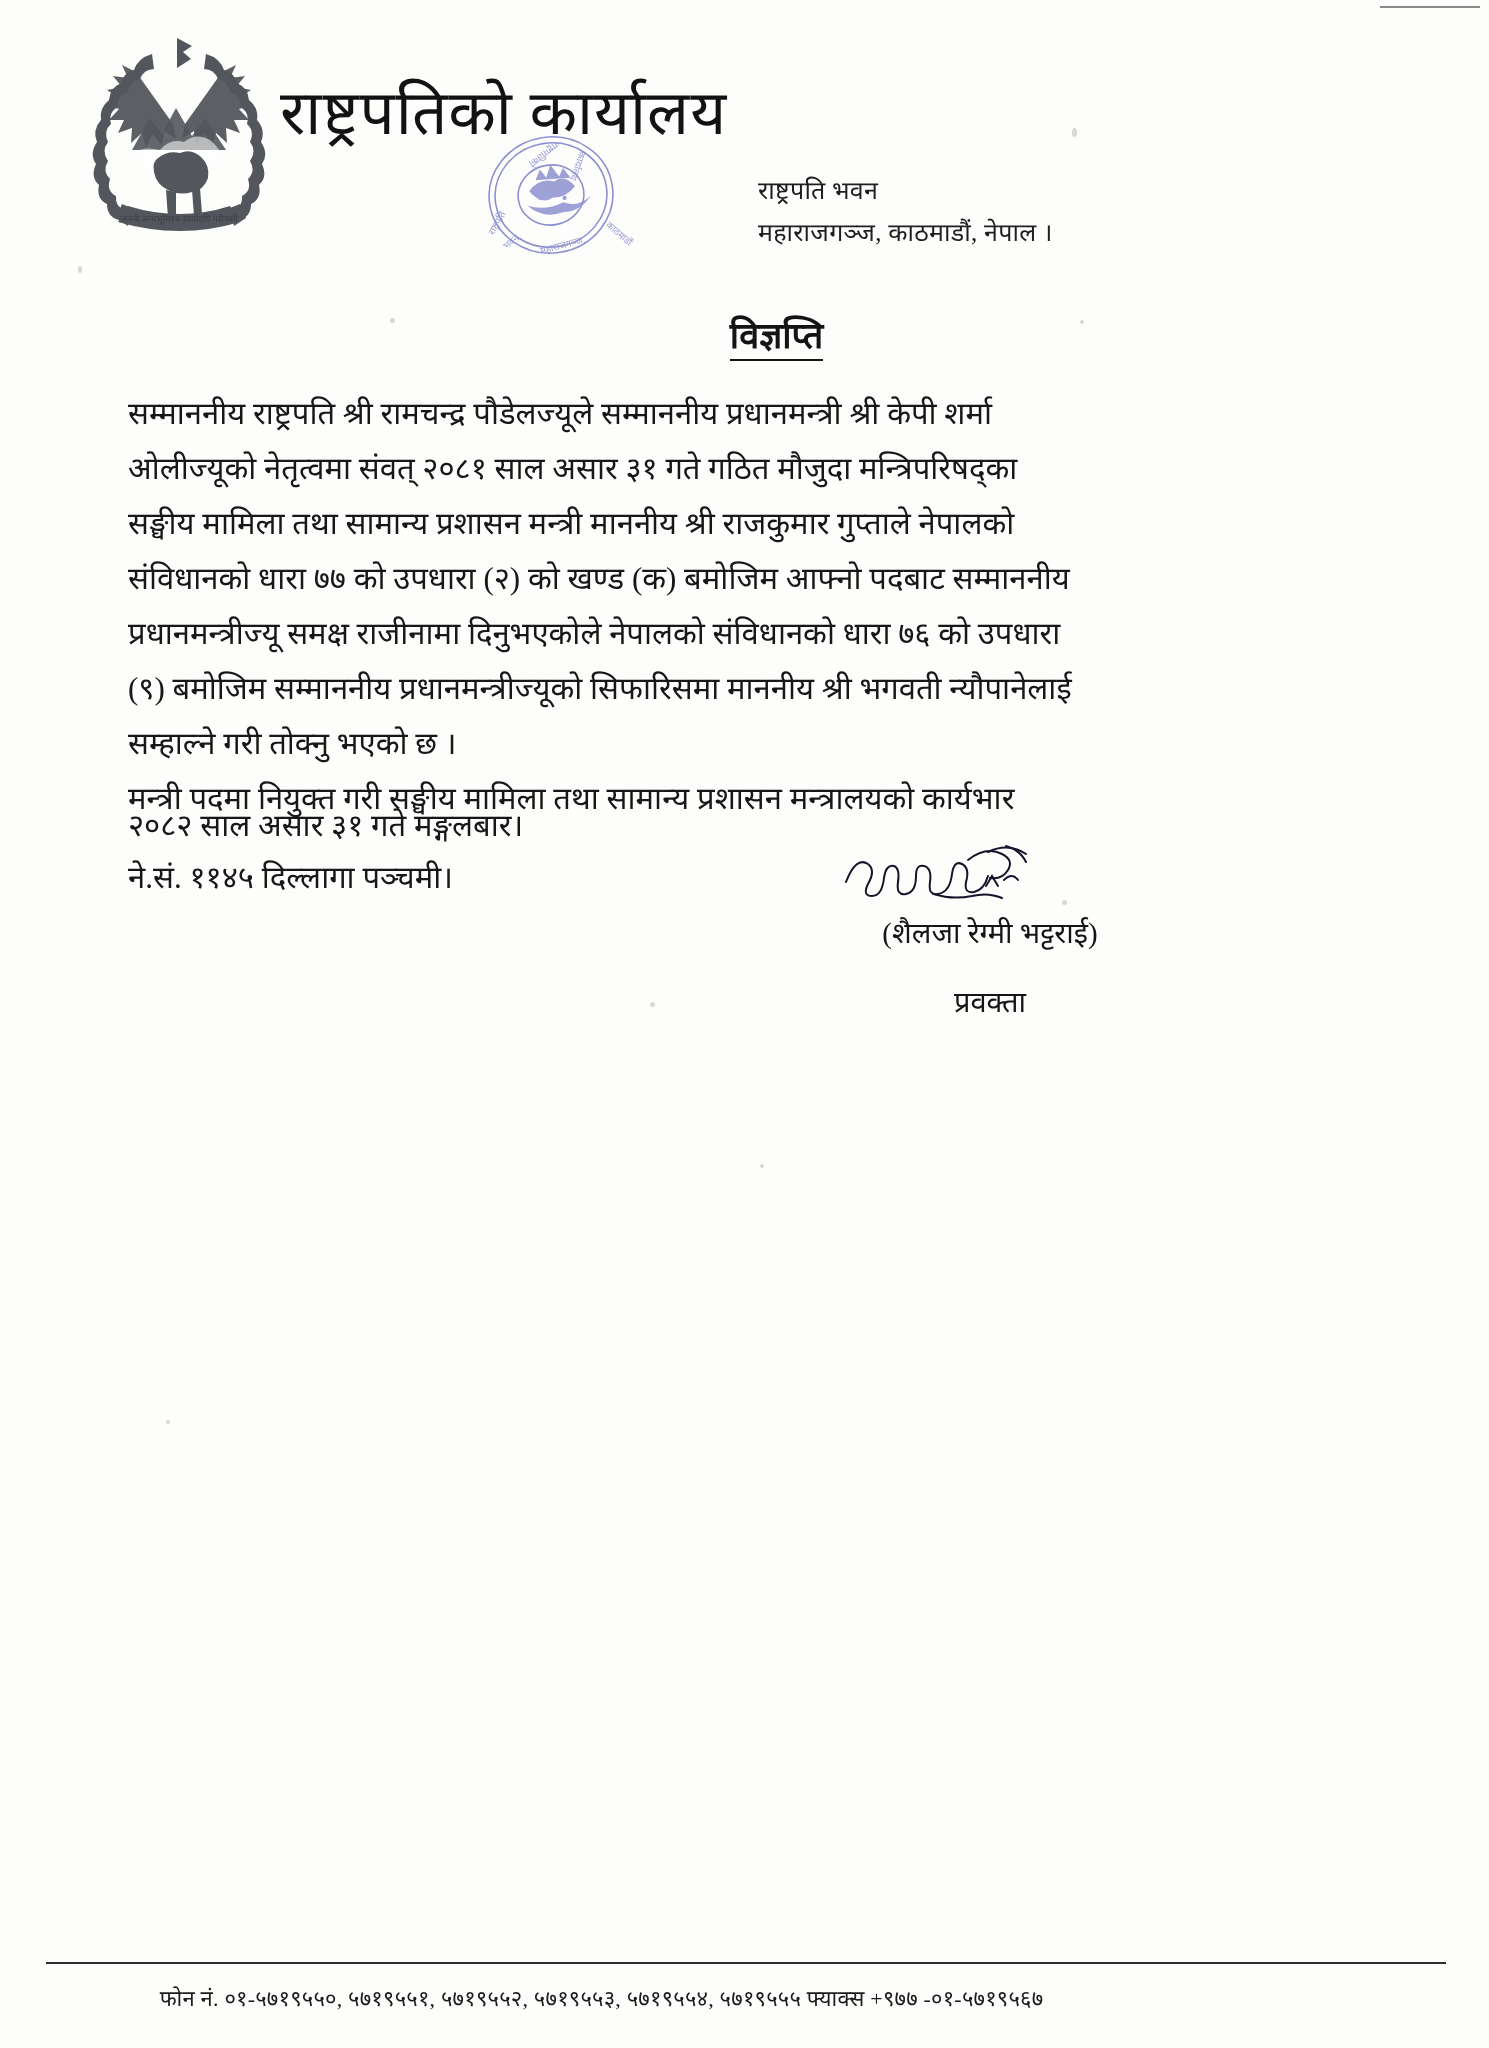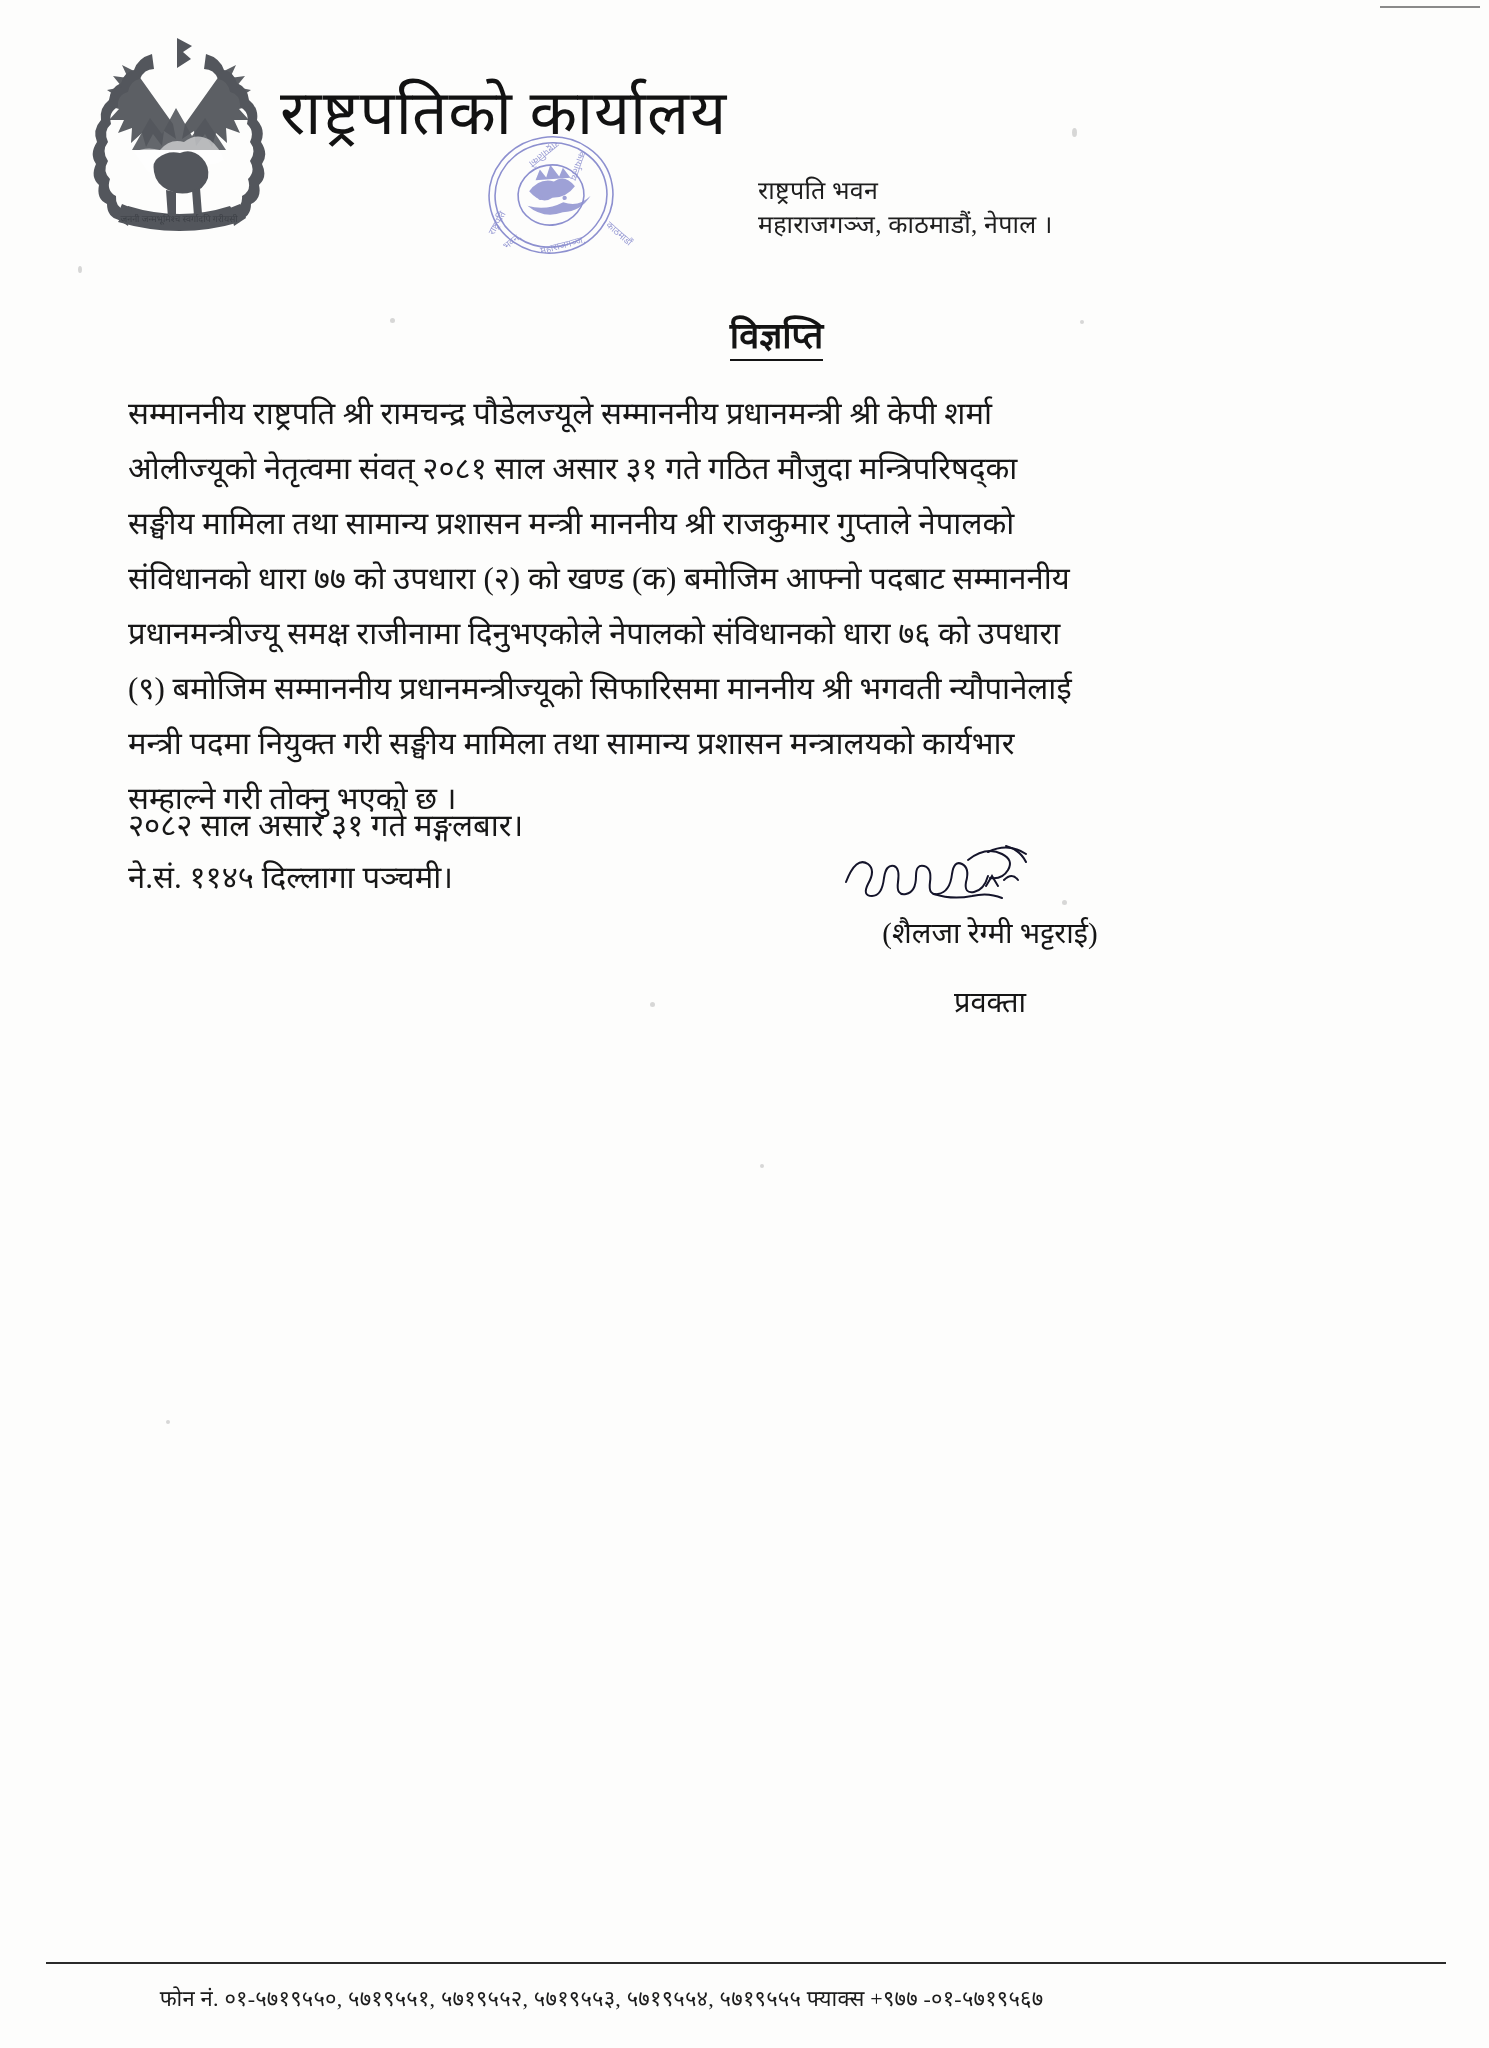--- a/index.html
+++ b/index.html
@@ -73,7 +73,7 @@
     letter-spacing: .3px;
   }
   .addr-1 { top: 146px; }
-  .addr-2 { top: 180px; }
+  .addr-2 { top: 188px; }
 
   
   .stamp {

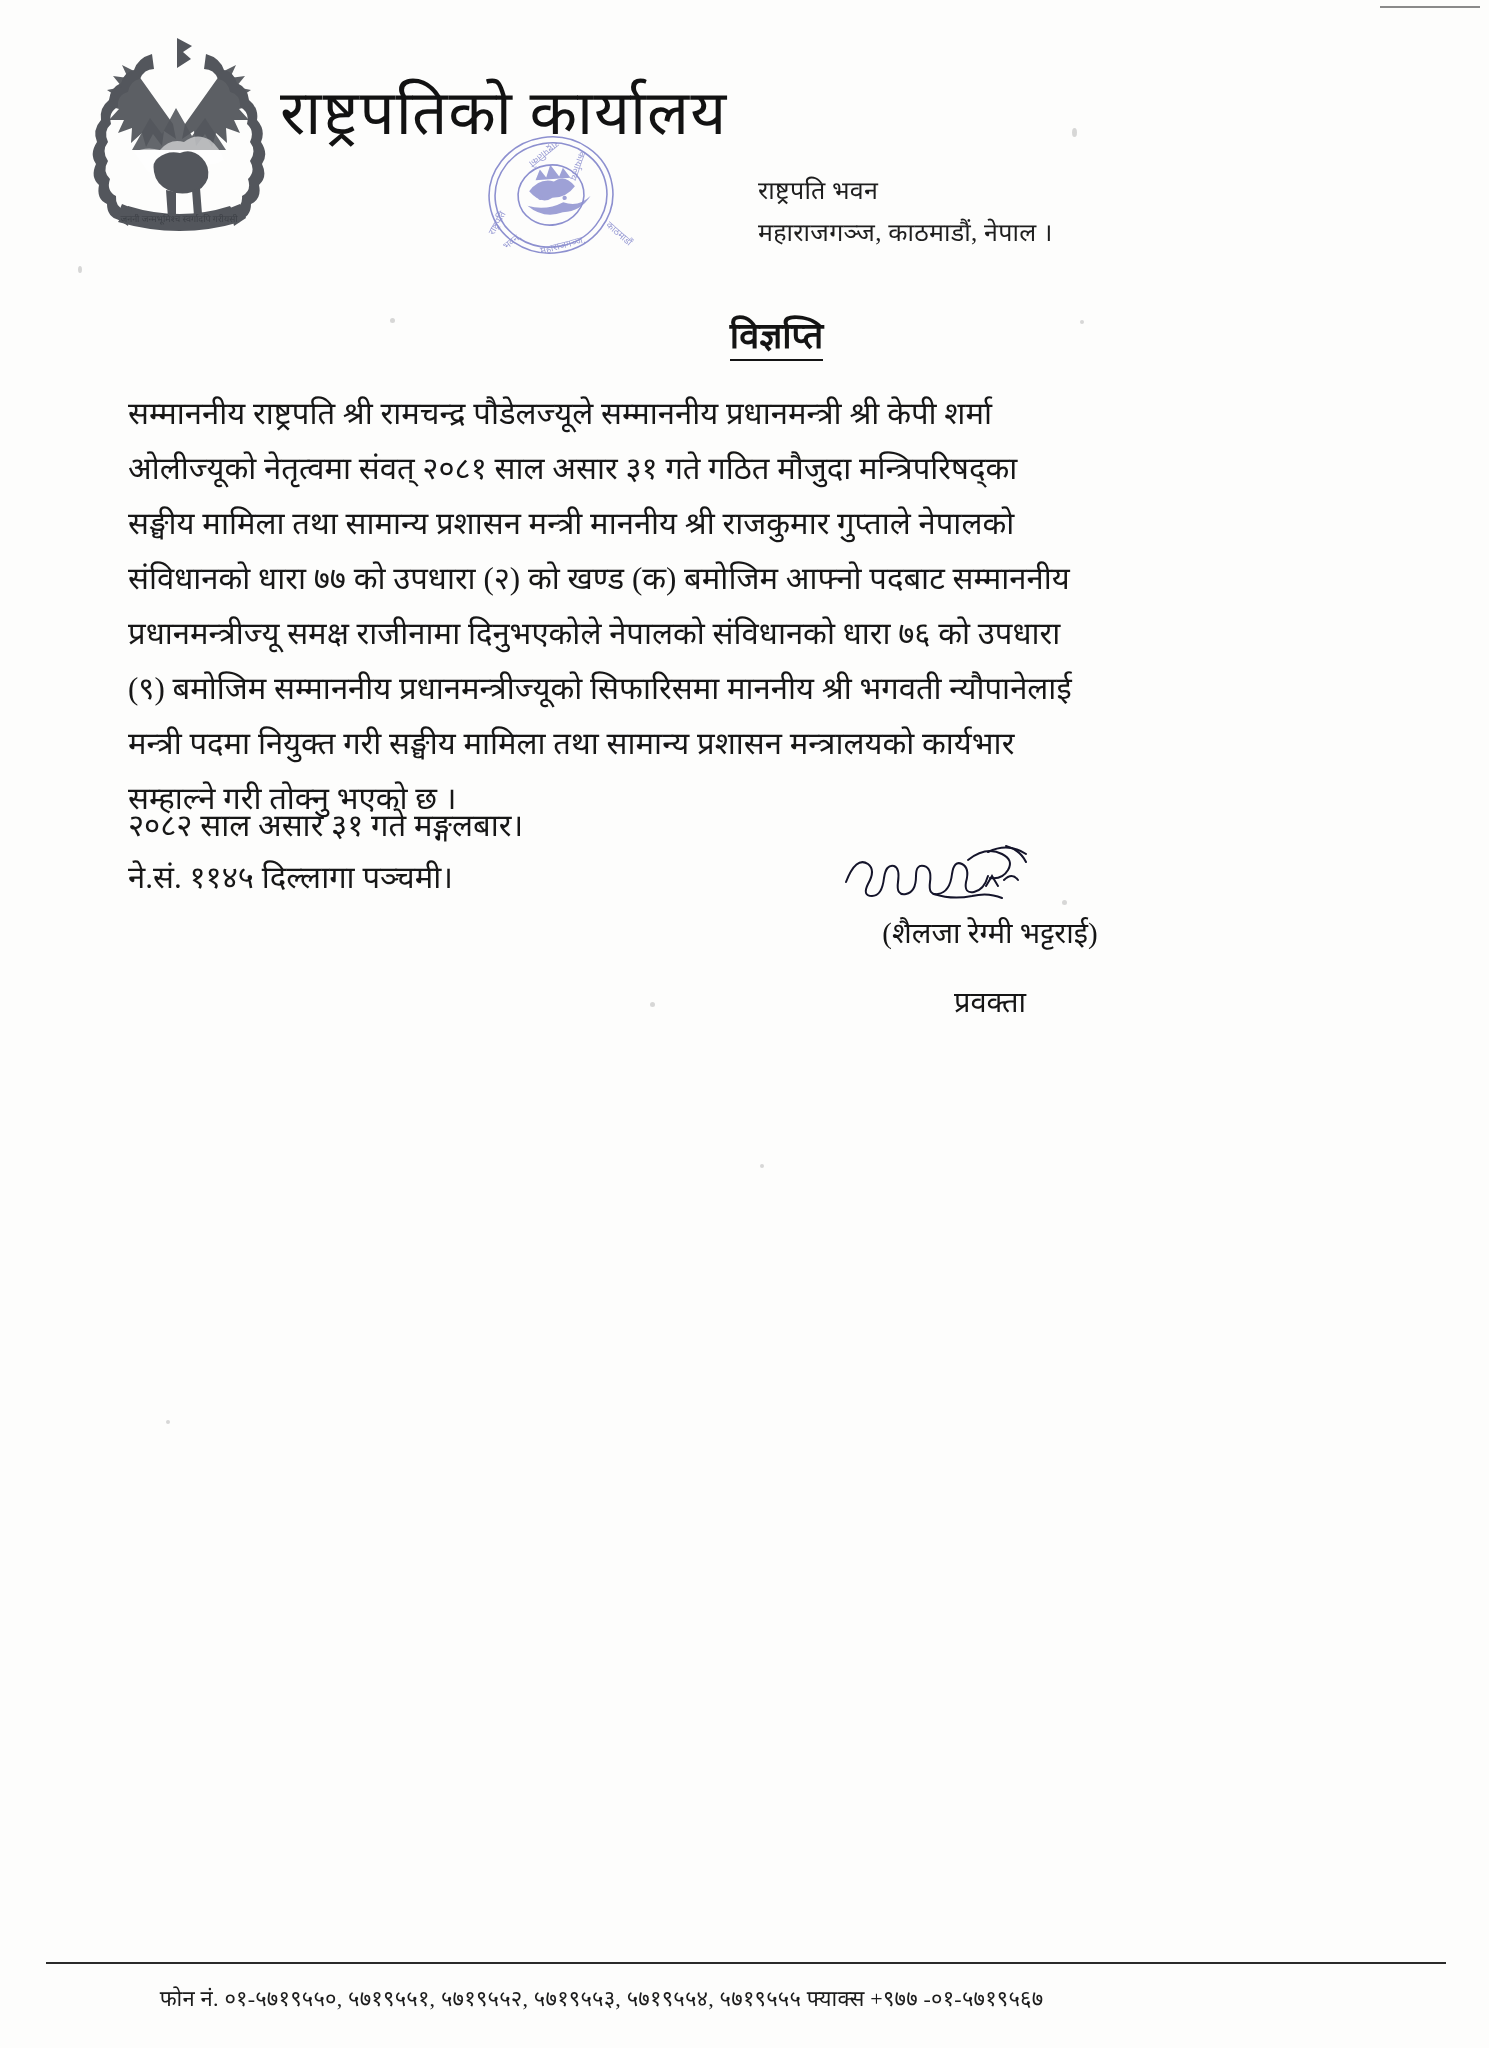--- a/index.html
+++ b/index.html
@@ -299,11 +299,11 @@
     <div class="body-line">
       <span>(९) बमोजिम सम्माननीय प्रधानमन्त्रीज्यूको सिफारिसमा माननीय श्री भगवती न्यौपानेलाई</span>
     </div>
-    <div class="body-line">
-      <span>मन्त्री पदमा नियुक्त गरी सङ्घीय मामिला तथा सामान्य प्रशासन मन्त्रालयको कार्यभार</span>
-    </div>
     <div class="body-line last">
       <span>सम्हाल्ने गरी तोक्नु भएको छ ।</span>
+    </div>
+    <div class="body-line">
+      <span>मन्त्री पदमा नियुक्त गरी सङ्घीय मामिला तथा सामान्य प्रशासन मन्त्रालयको कार्यभार</span>
     </div>
   </div>
 

